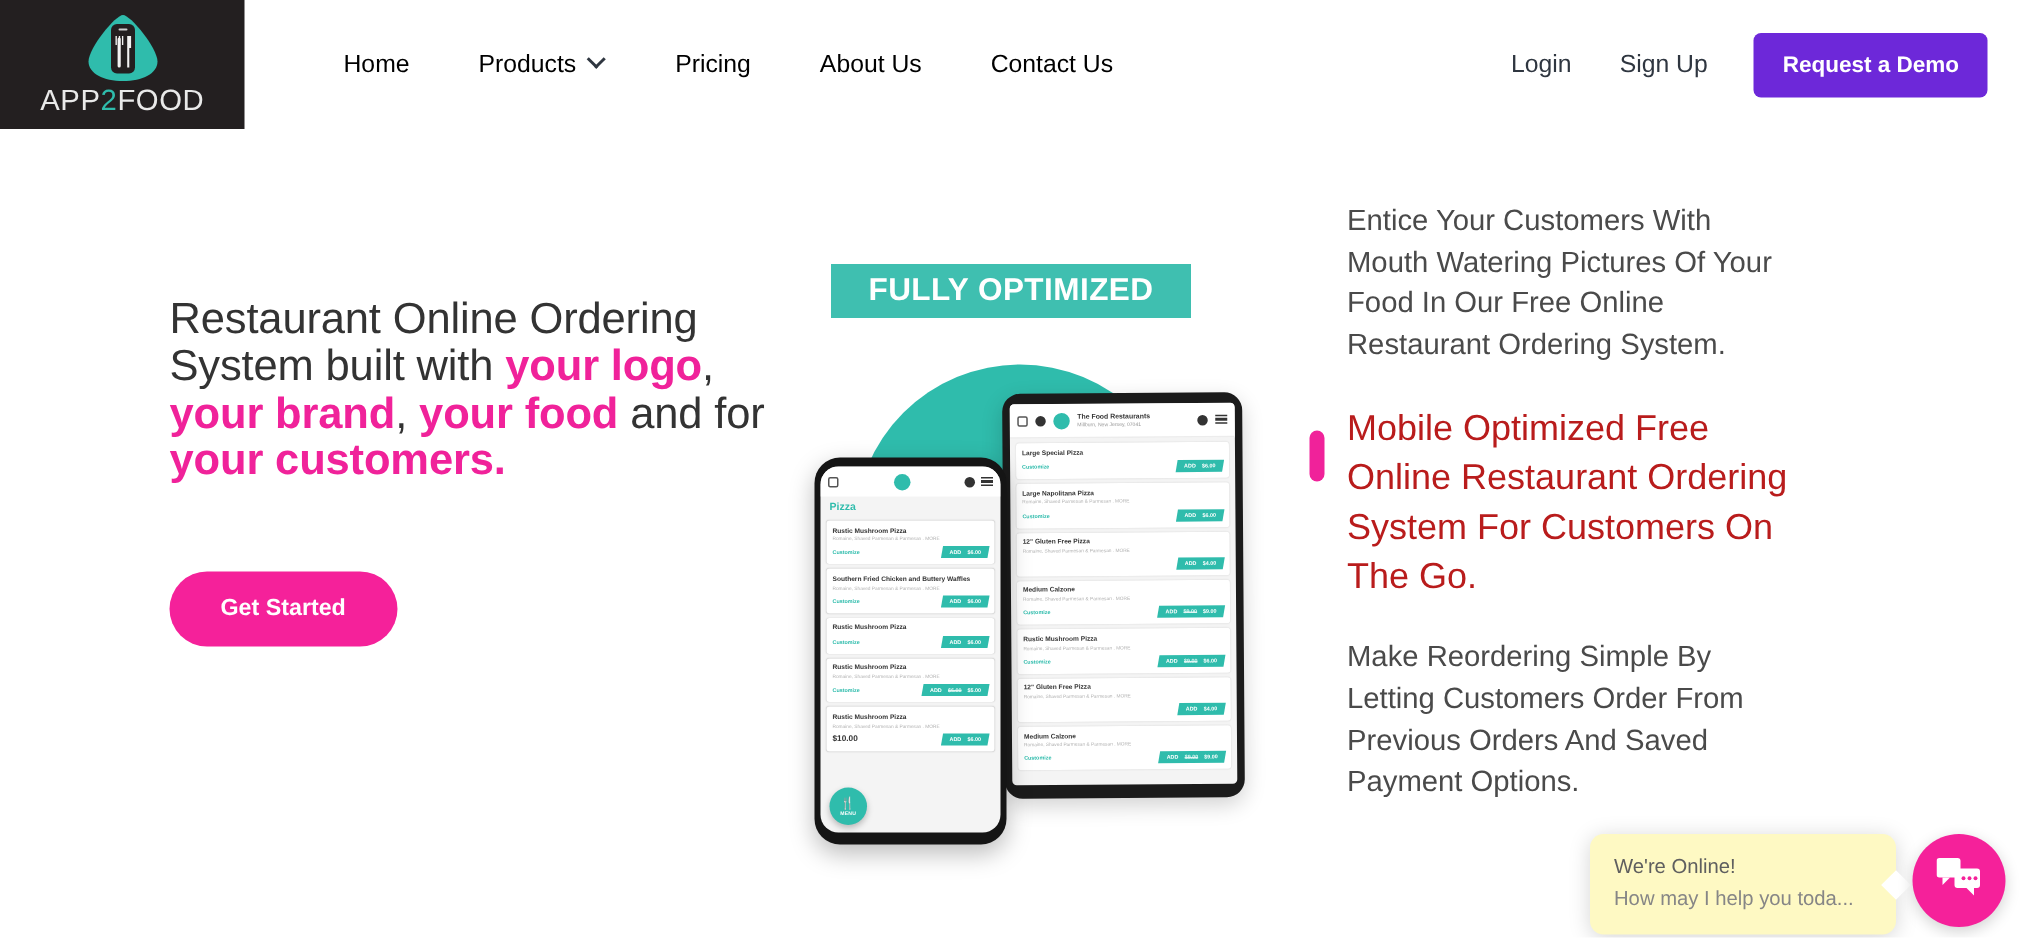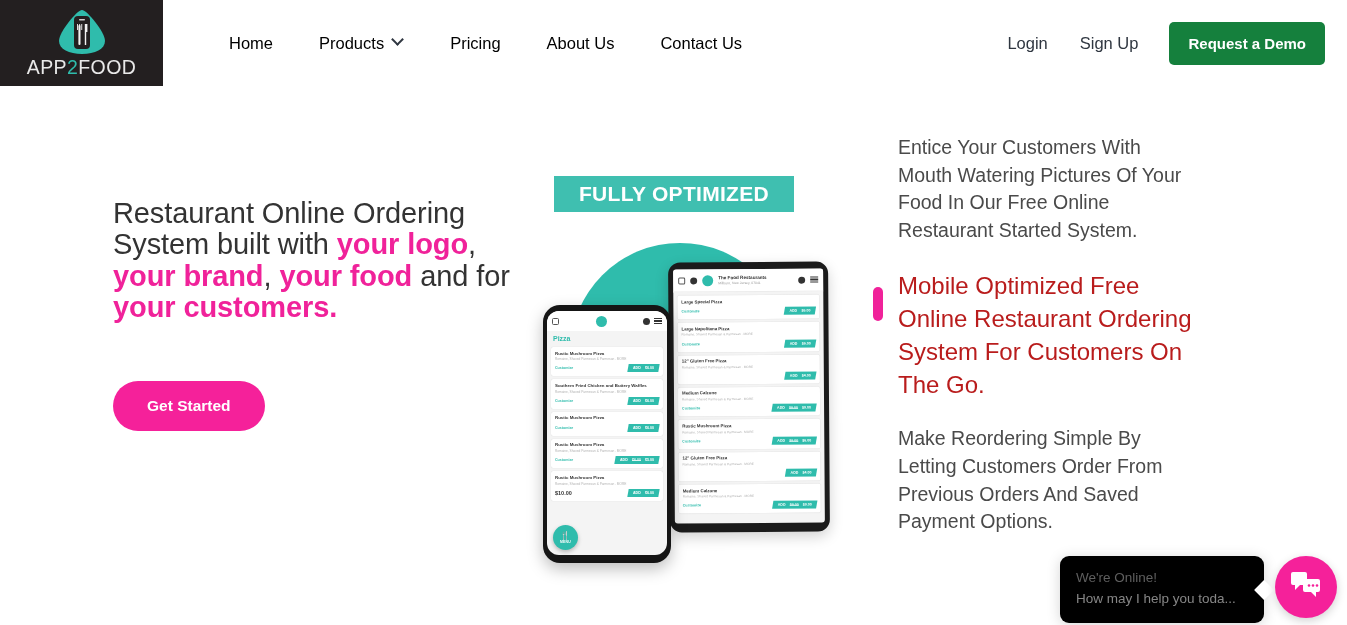--- a/index.html
+++ b/index.html
@@ -58,7 +58,7 @@
   }
   .demo-btn {
     margin-left: 15px;
-    background: #15803d; color: #fff;
+    background: #6d28d9; color: #fff;
     font-size: 15px; font-weight: bold;
     border-radius: 5px; border: none;
     padding: 13px 19px; cursor: pointer;

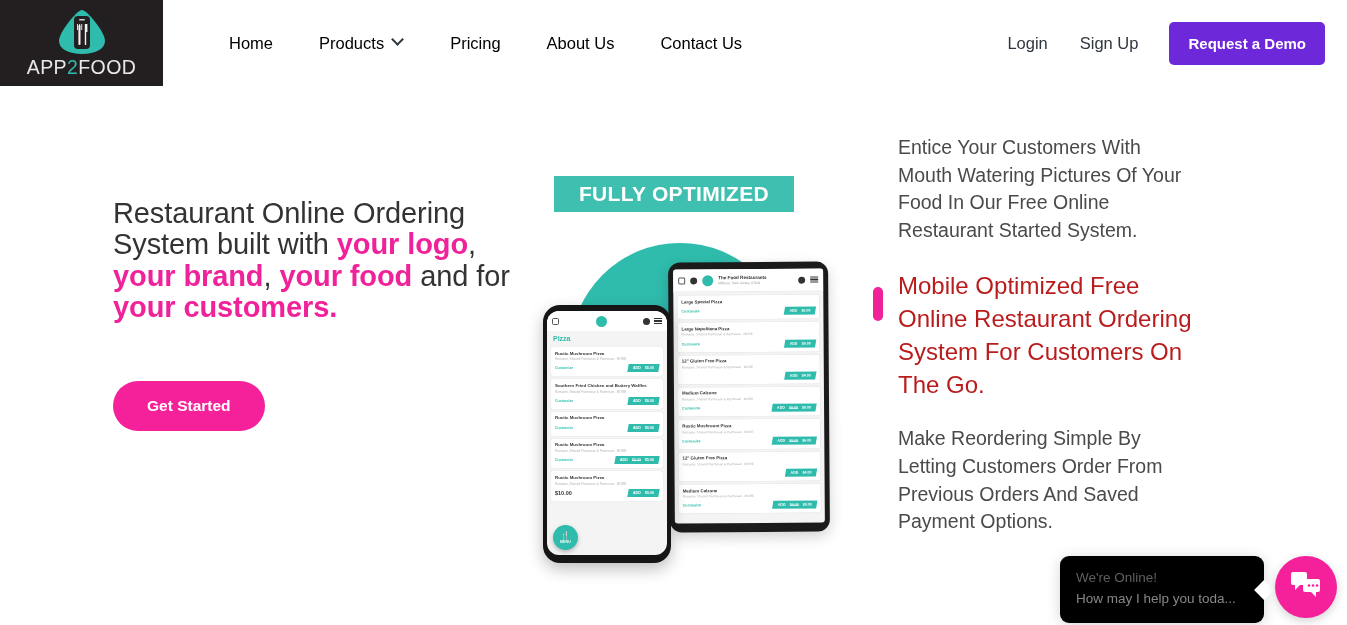--- a/index.html
+++ b/index.html
@@ -431,7 +431,7 @@
 
   <div class="right-col">
     <div class="rc-item">
-      <div class="rc-text">Entice Your Customers With Mouth Watering Pictures Of Your Food In Our Free Online Restaurant Started System.</div>
+      <div class="rc-text">Entice Your Customers With Mouth Watering Pictures Of Your Food In Our Free Online Restaurant Ordering System.</div>
     </div>
     <div class="rc-gap"></div>
     <div class="rc-item active">

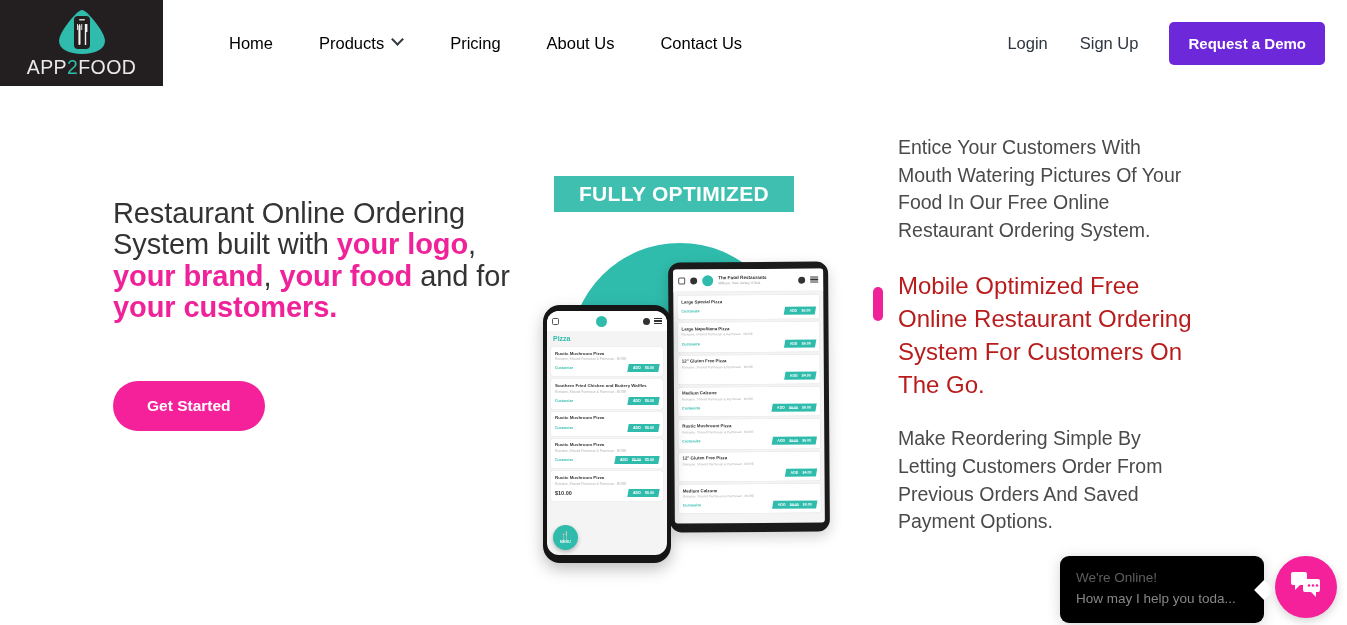--- a/index.html
+++ b/index.html
@@ -171,7 +171,7 @@
   .chat-bubble {
     position: absolute; left: 1060px; top: 556px;
     width: 204px; padding: 12px 14px 13px 16px;
-    background: #000000; border-radius: 9px;
+    background: #fef9c3; border-radius: 9px;
     box-shadow: 0 2px 14px rgba(0,0,0,.17);
   }
   .chat-bubble:after {

